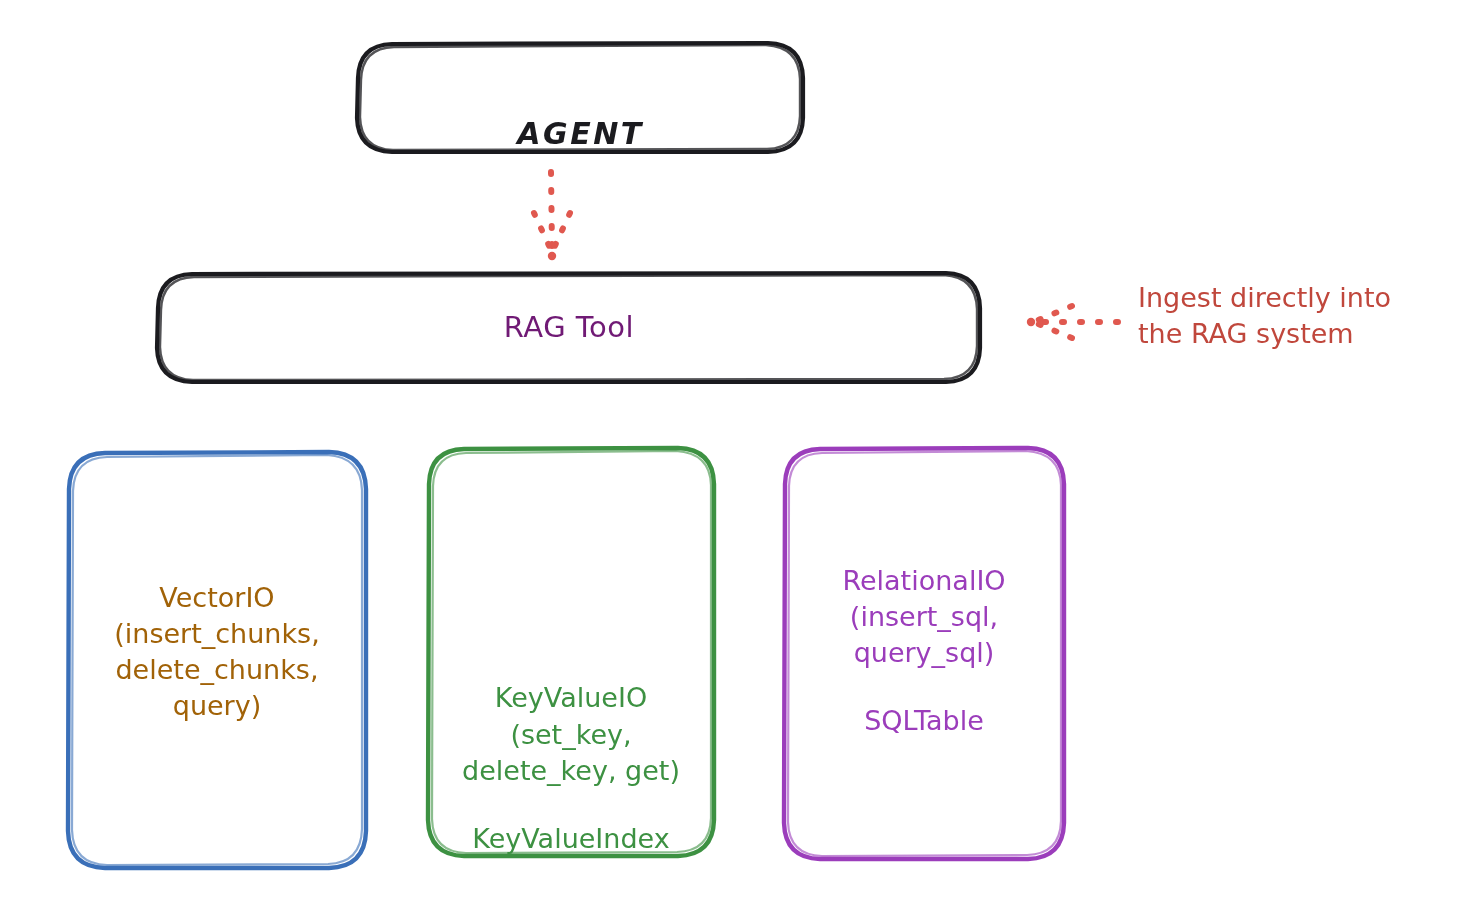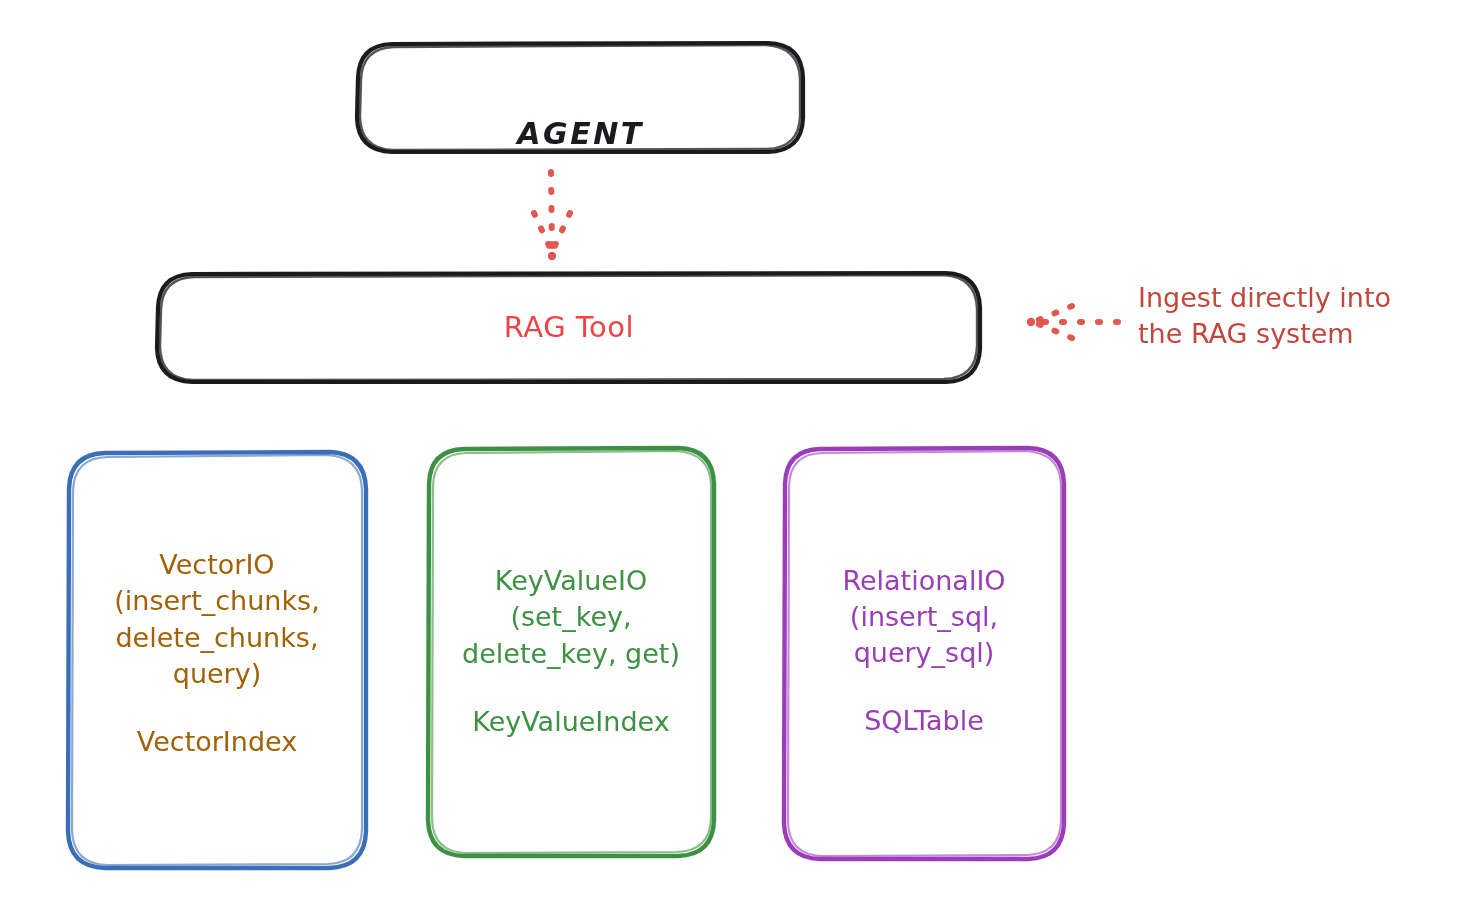--- a/index.html
+++ b/index.html
@@ -68,7 +68,7 @@
   #rag-tool-node .node-label {
     font-family: "DejaVu Sans", sans-serif;
     font-size: 29px;
-    color: #ef4444;
+    color: #701a75;
     letter-spacing: 0.5px;
   }
 

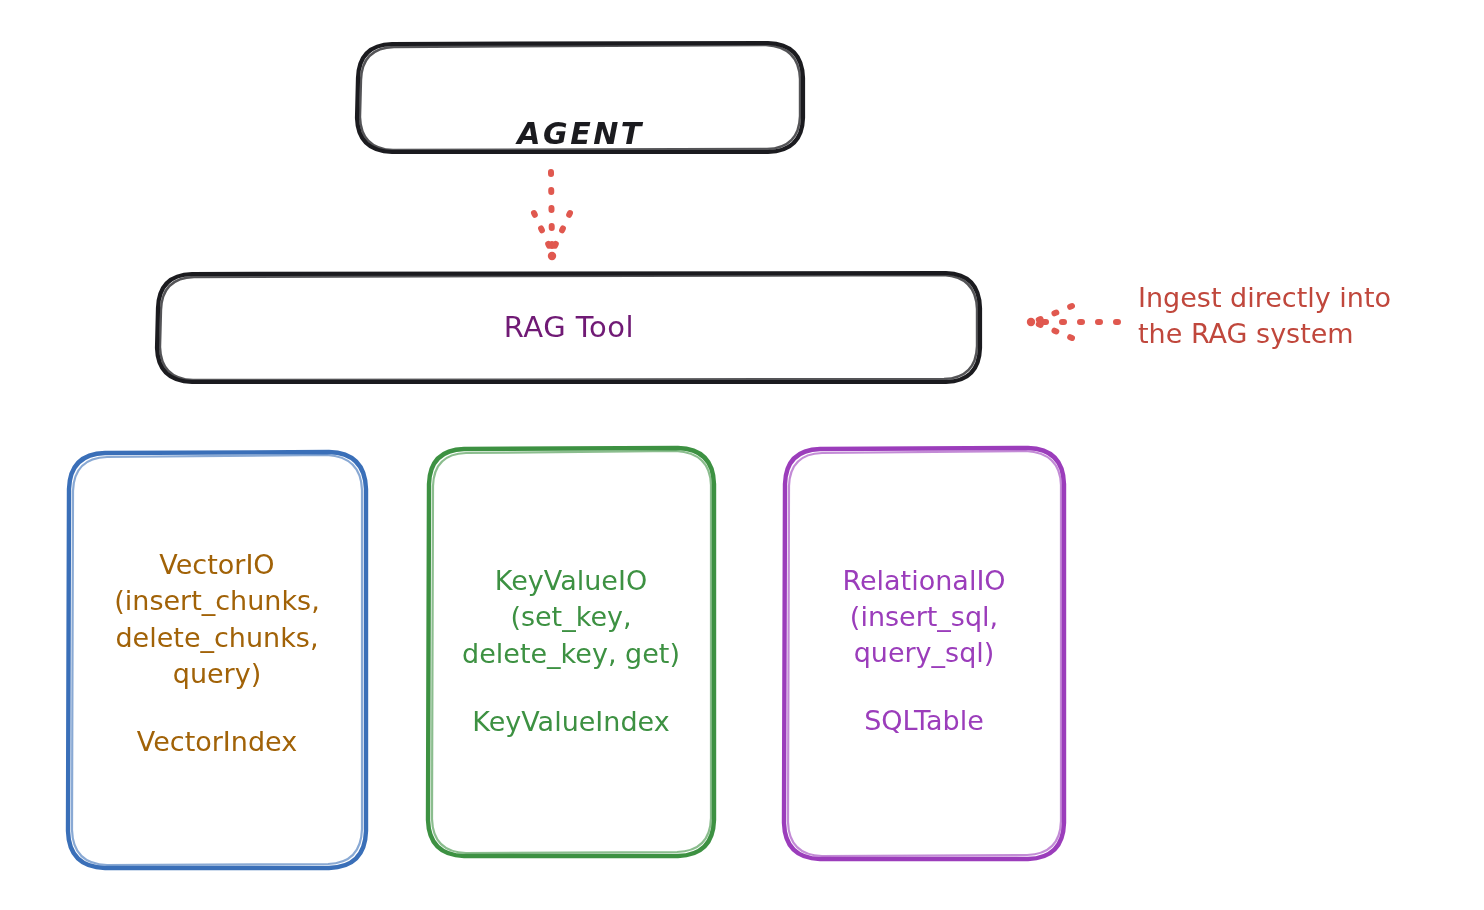--- a/index.html
+++ b/index.html
@@ -86,6 +86,7 @@
     width: 286px;
     height: 408px;
     padding: 0 8px;
+    justify-content: flex-end;
   }
   #relational-node {
     left: 785px;

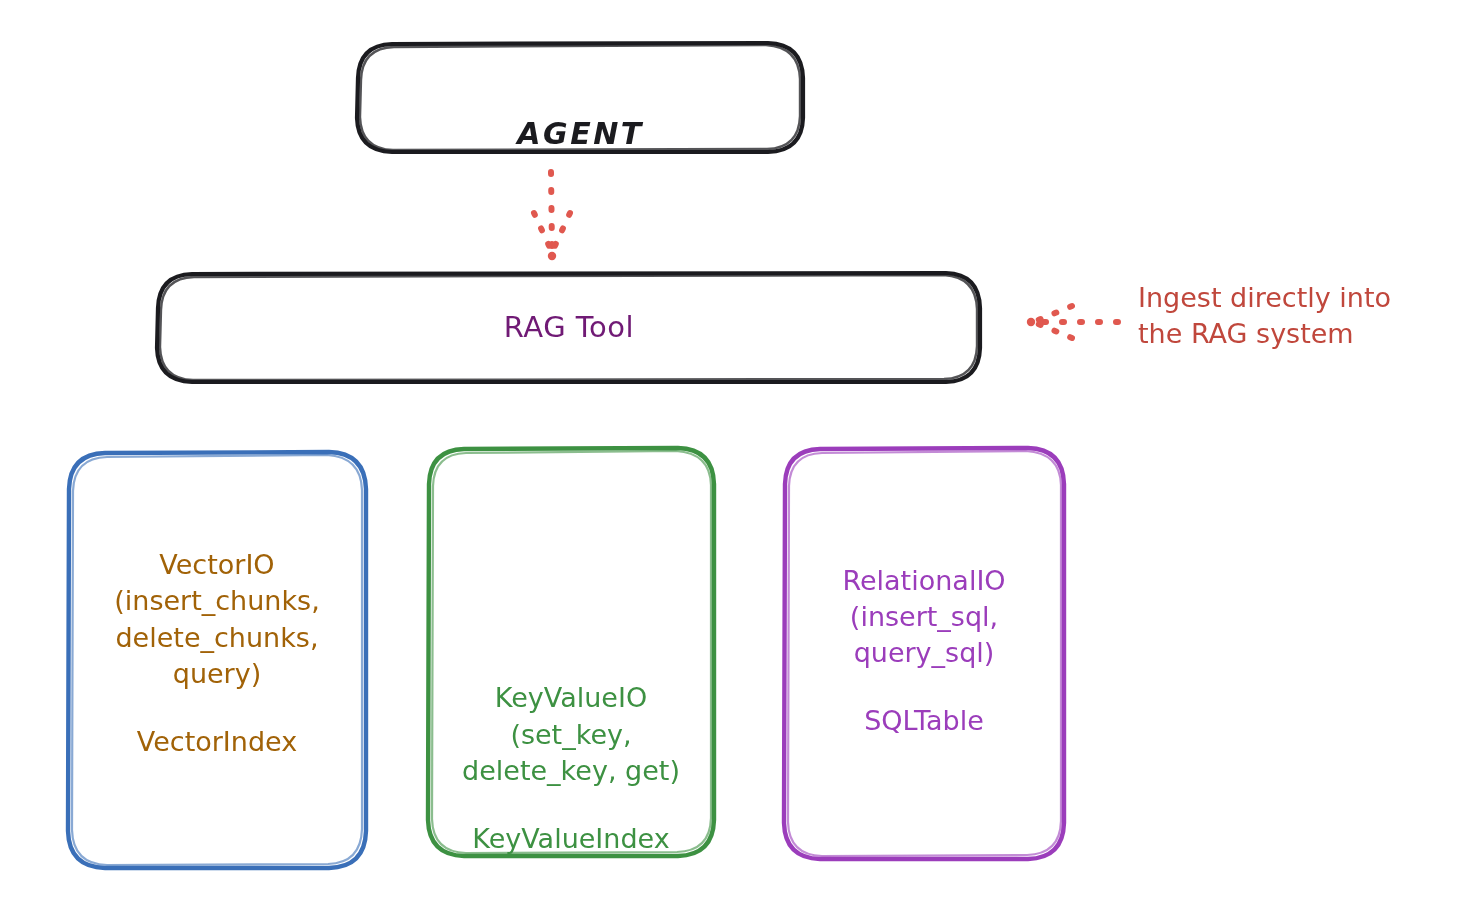--- a/index.html
+++ b/index.html
@@ -194,7 +194,6 @@
 (insert_chunks,
 delete_chunks,
 query)</div>
-      <div class="index-label">VectorIndex</div>
     </div>
   </div>
 

